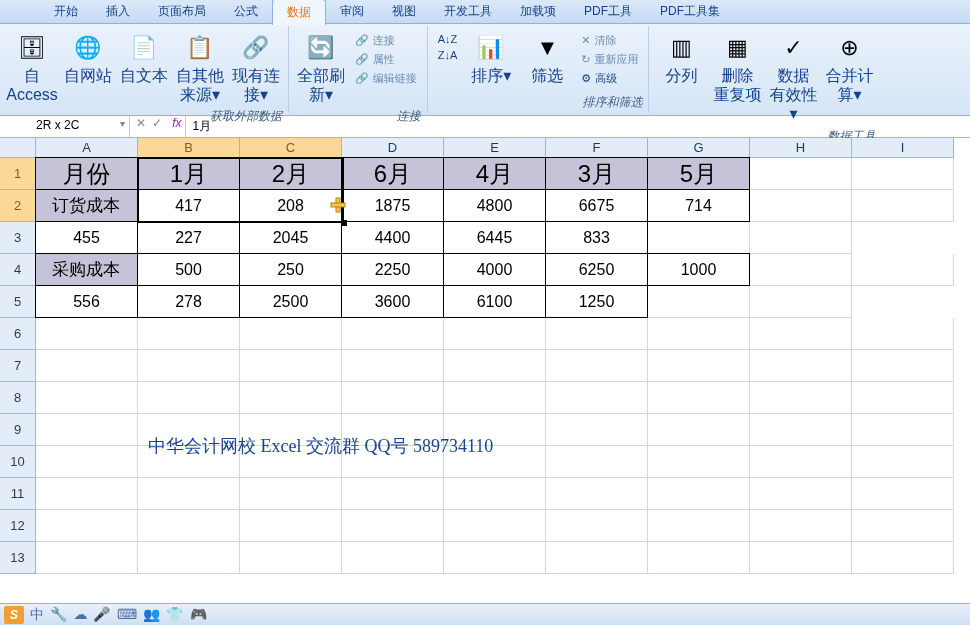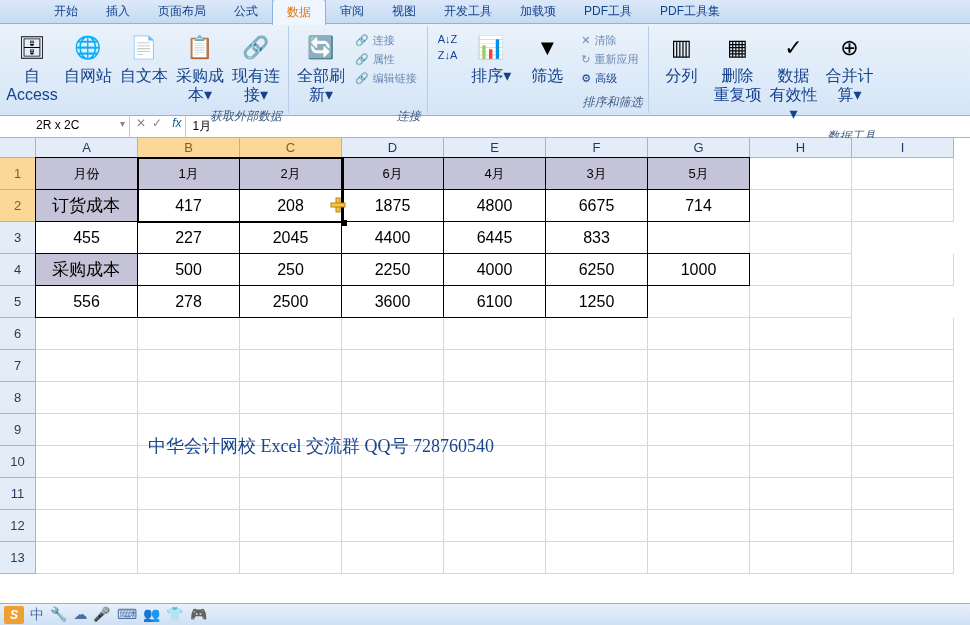--- a/index.html
+++ b/index.html
@@ -88,7 +88,7 @@
         </div>
         <div class="rbtn-lg">
           <div class="ricon">📋</div>
-          <div class="rlabel">采购成本▾</div>
+          <div class="rlabel">自其他来源▾</div>
         </div>
         <div class="rbtn-lg">
           <div class="ricon">🔗</div>

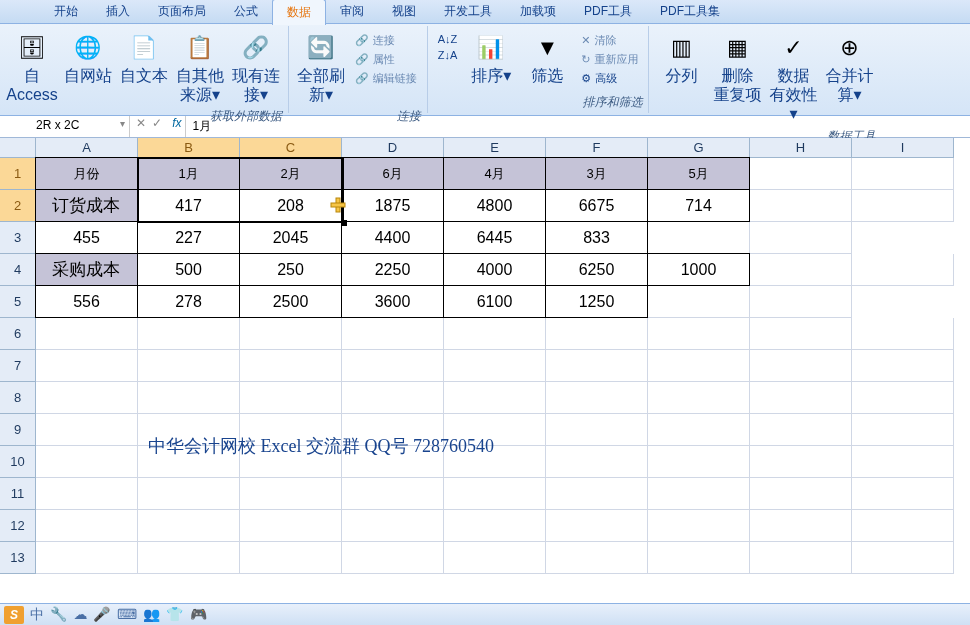--- a/index.html
+++ b/index.html
@@ -26,7 +26,7 @@
 .name-box { width: 100px; padding: 2px 6px; border-right: 1px solid #ccc; font-size: 12px; margin-left: 30px; position: relative; }
 .name-box::after { content: "▾"; position: absolute; right: 4px; color: #888; font-size: 10px; }
 .fx-btns { display: flex; gap: 6px; padding: 0 6px; color: #888; }
-.fx-label { font-style: italic; color: #0369a1; padding: 0 4px; border-right: 1px solid #ccc; }
+.fx-label { font-style: italic; color: #a21caf; padding: 0 4px; border-right: 1px solid #ccc; }
 .formula-input { flex: 1; padding: 2px 6px; }
 
 

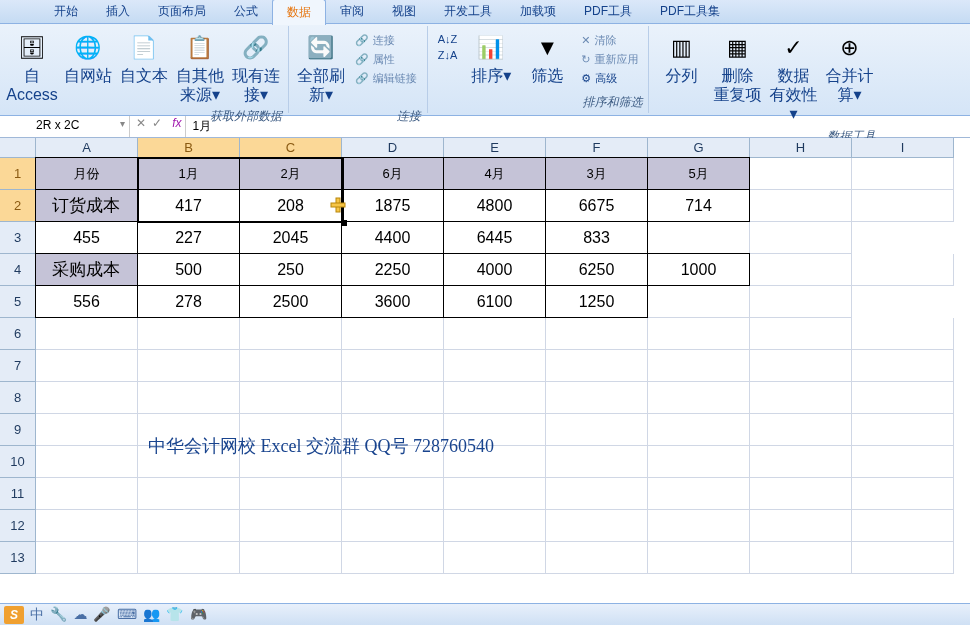--- a/index.html
+++ b/index.html
@@ -42,7 +42,7 @@
 .row { display: flex; height: 32px; }
 .cell { width: 102px; height: 32px; border-right: 1px solid #d0d7e5; border-bottom: 1px solid #d0d7e5; display: flex; align-items: center; justify-content: center; font-size: 16px; background: #fff; }
 .cell.bordered { border: 1px solid #000; margin: -1px 0 0 -1px; width: 103px; height: 33px; }
-.cell.header-cell { background: #c5c3d7; font-size: 13px; }
+.cell.header-cell { background: #c5c3d7; font-size: 24px; }
 .cell.rowlabel { background: #c5c3d7; font-size: 17px; justify-content: flex-start; padding-left: 16px; }
 .selection { position: absolute; border: 2px solid #000; pointer-events: none; }
 .handle { position: absolute; width: 6px; height: 6px; background: #000; }

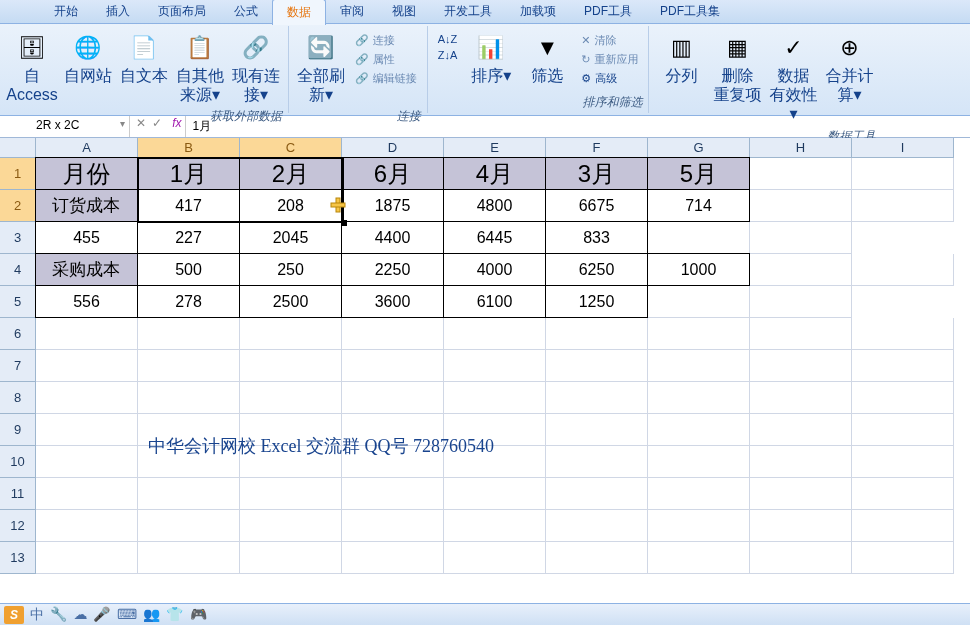--- a/index.html
+++ b/index.html
@@ -341,7 +341,7 @@
         <div class="cell"></div>
       </div>
     </div>
-  <div class="note-text" style="left:148px; top:296px;">中华会计网校 Excel 交流群 QQ号   728760540</div>
+  <div class="note-text" style="left:148px; top:296px;">中华会计网校 Excel 交流群 QQ号   589734110</div>
 <div class="selection" style="left: 137px; top: 19px; width: 207px; height: 66px;"></div>
     <div class="handle" style="left: 341px; top: 82px;"></div>
     <div class="cursor-cross" style="left: 329px; top: 58px;"><svg viewBox="0 0 18 18">

